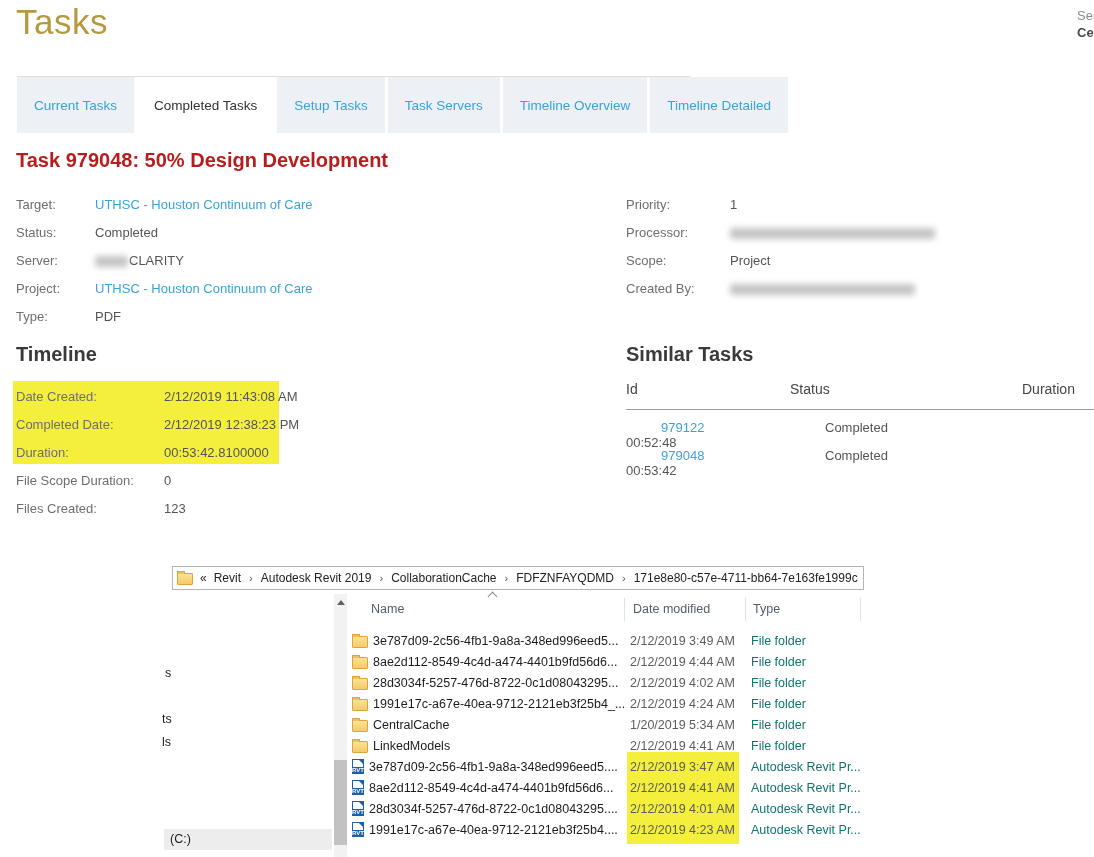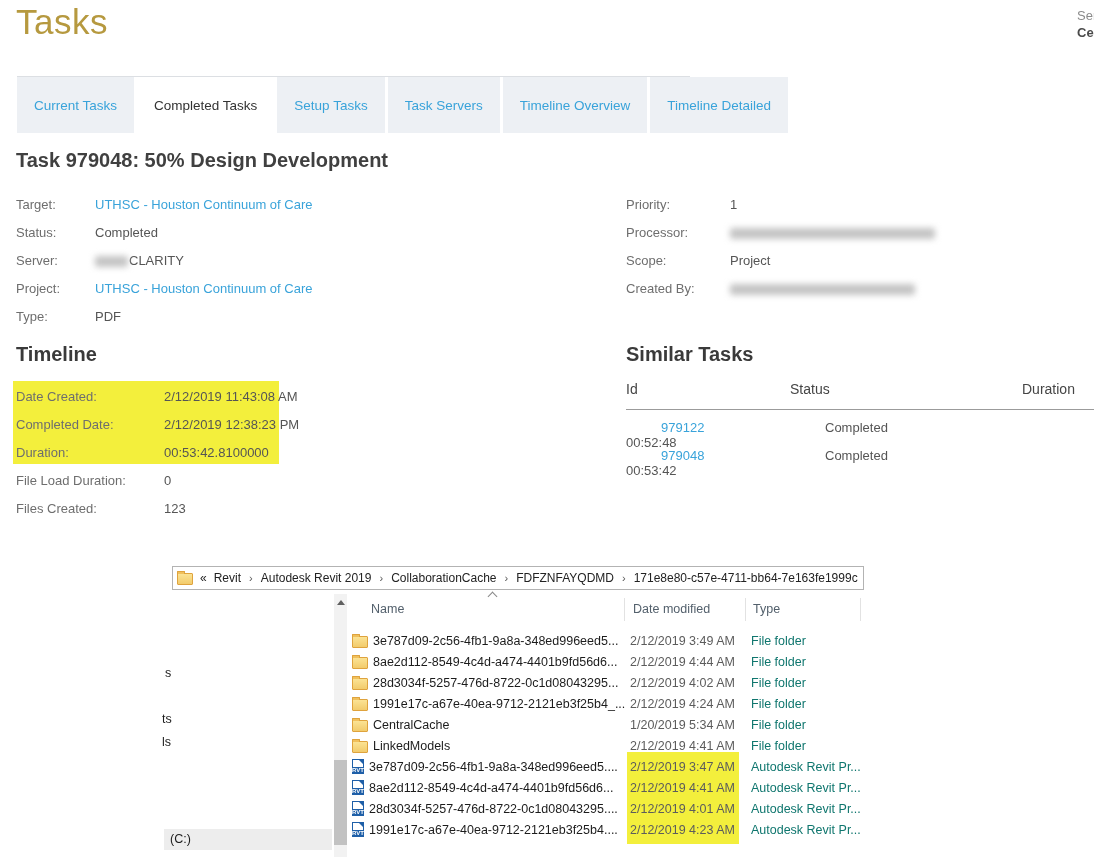--- a/index.html
+++ b/index.html
@@ -21,7 +21,7 @@
   .tab.active { background:#fff; color:#333; }
 
   
-  .task-heading { position:absolute; left:16px; top:149px; font-size:20px; font-weight:700; color:#404040; }
+  .task-heading { position:absolute; left:16px; top:149px; font-size:20px; font-weight:700; color:#b91c1c; }
   .fields { position:absolute; font-size:13px; }
   .frow { height:28px; display:flex; align-items:center;gap:27px; }
   .flabel { color:#6e6e6e; flex:0 0 auto; }

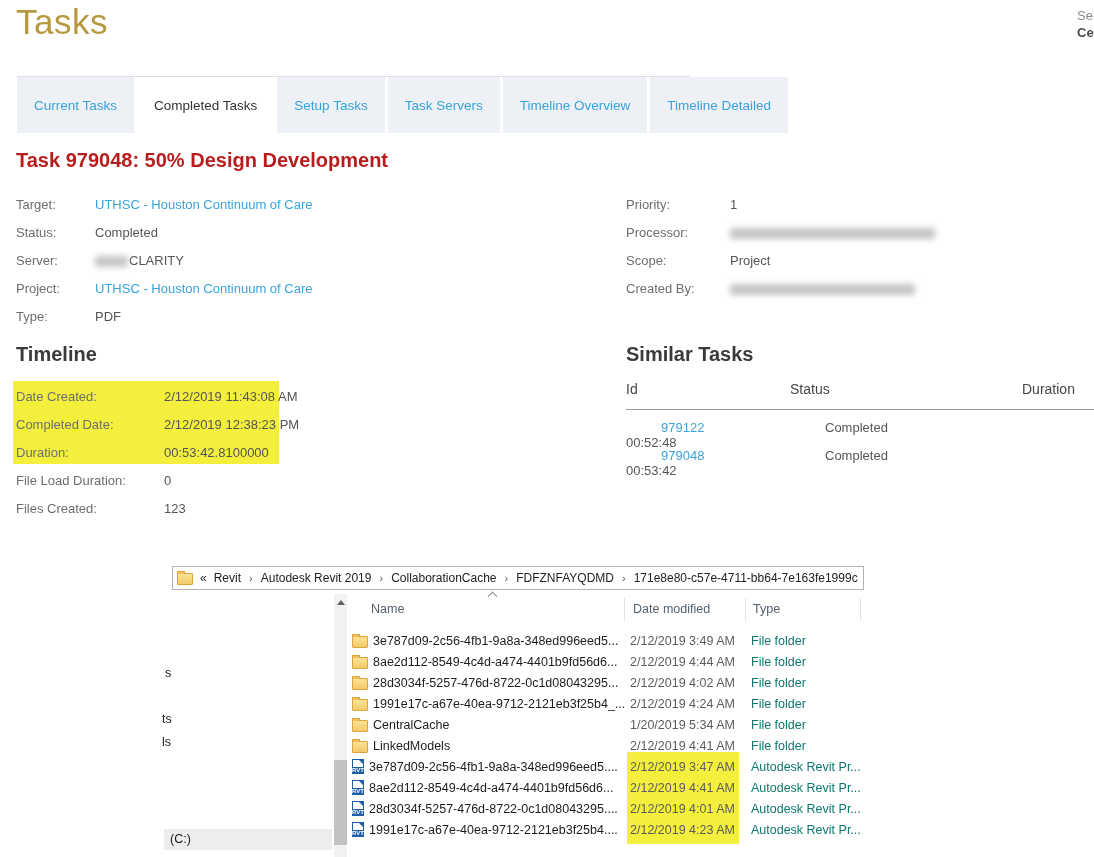--- a/index.html
+++ b/index.html
@@ -180,7 +180,7 @@
         <span class="fvalue"><span>00:53:42.8100000</span></span>
       </div>
       <div class="frow">
-        <span class="flabel">File Load Duration:</span>
+        <span class="flabel">File Scope Duration:</span>
         <span class="fvalue"><span>0</span></span>
       </div>
       <div class="frow">

